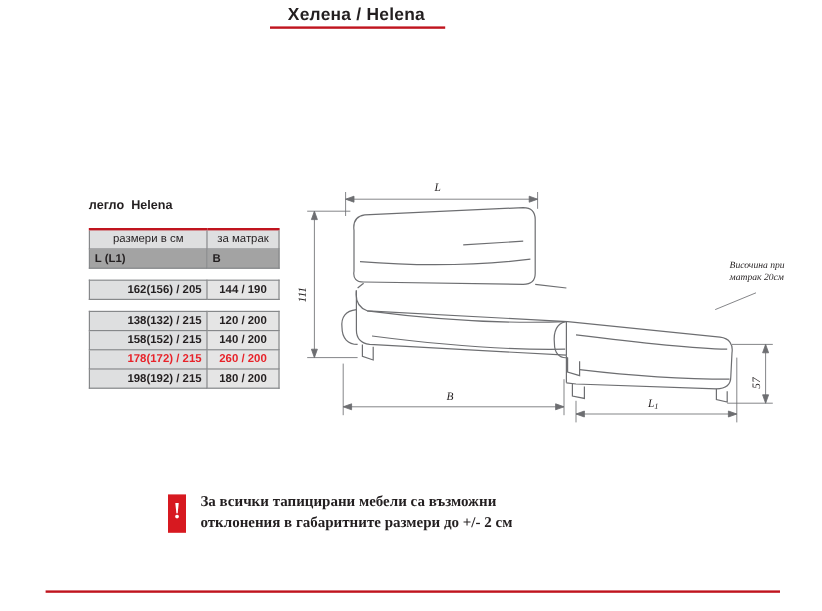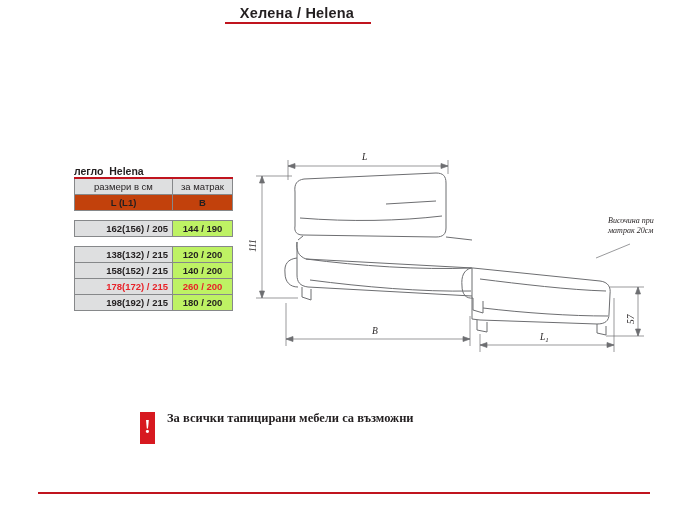--- a/index.html
+++ b/index.html
@@ -59,7 +59,7 @@
     font-size: 10.5px;
     font-weight: bold;
     color: #231f20;
-    margin-bottom: 0;
+    margin-bottom: 13px;
     white-space: nowrap;
   }
   .tbl {

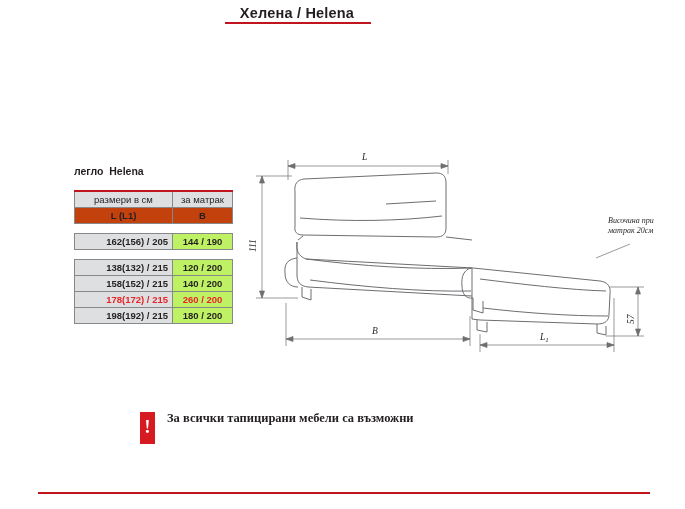--- a/index.html
+++ b/index.html
@@ -82,8 +82,7 @@
     border-top: 2px solid #c0141e;
   }
   .sub-row td {
-    background: #c2410c;
-    text-align: center;
+    background: #a3a3a3;
     font-weight: bold;
   }
   .data-row td.c1 {

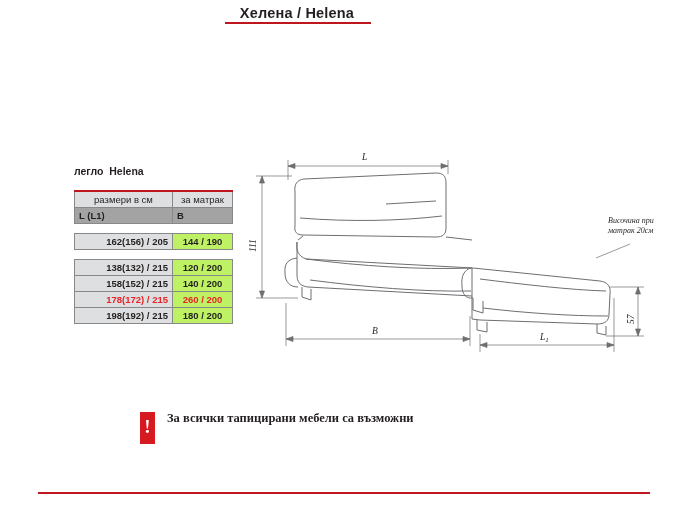--- a/index.html
+++ b/index.html
@@ -91,7 +91,7 @@
     font-weight: bold;
   }
   .data-row td.c2 {
-    background: #bef264;
+    background: #e5e5e5;
     text-align: center;
     font-weight: bold;
   }

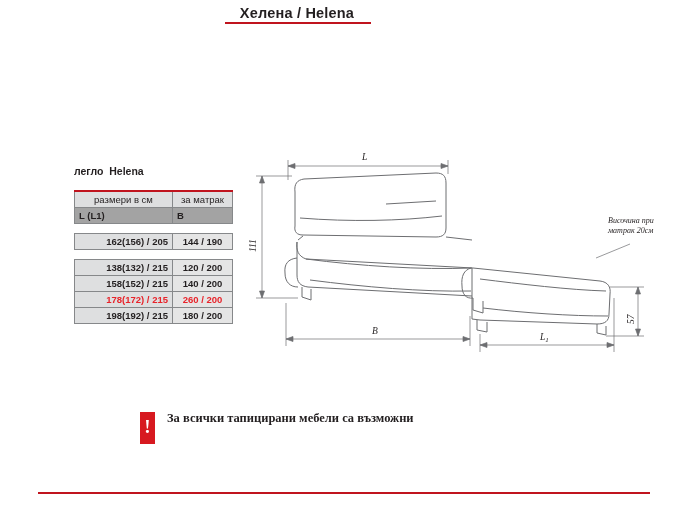--- a/index.html
+++ b/index.html
@@ -310,6 +310,7 @@
   <div id="note-icon">!</div>
   <div id="note-text">
     <div>За всички тапицирани мебели са възможни</div>
+    <div>отклонения в габаритните размери до +/- 2 см</div>
   </div>
 </div>
 

